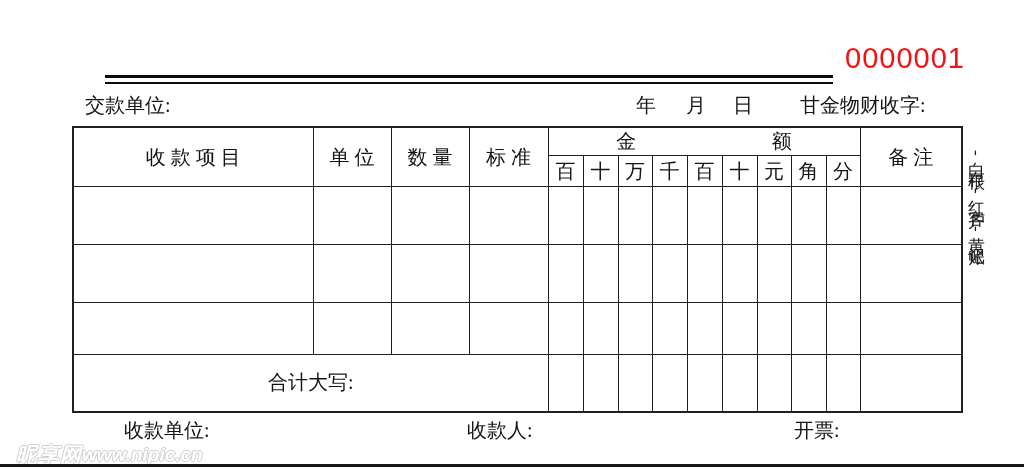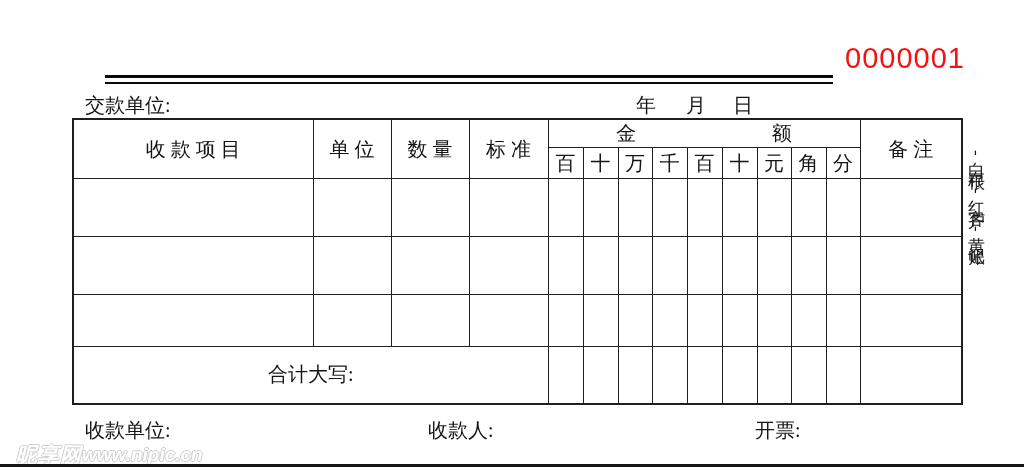--- a/index.html
+++ b/index.html
@@ -88,6 +88,7 @@
   <div class="lbl" style="left:636px;top:92px">年</div>
   <div class="lbl" style="left:686px;top:92px">月</div>
   <div class="lbl" style="left:733px;top:92px">日</div>
+  <div class="lbl" style="left:800px;top:92px">甘金物财收字:</div>
 
   <table class="grid">
     <colgroup>

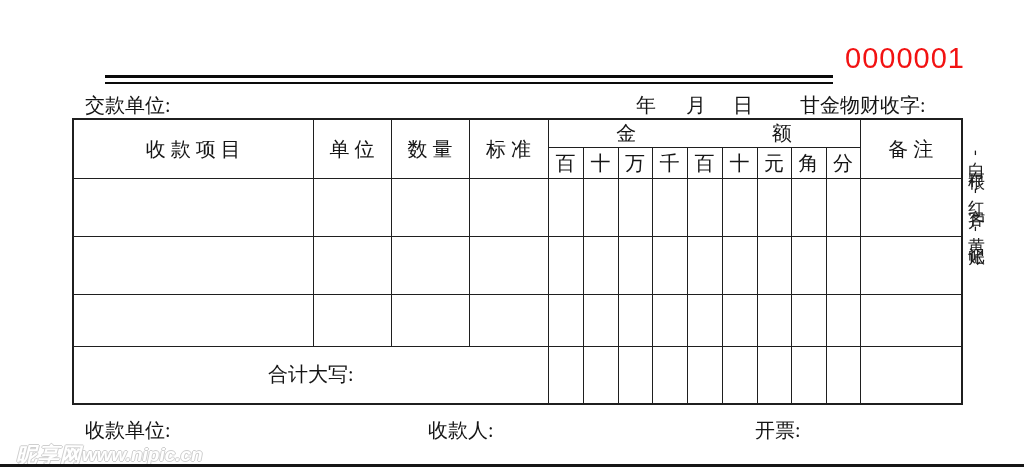--- a/index.html
+++ b/index.html
@@ -29,7 +29,7 @@
   }
   
   table.grid{
-    position:absolute;left:72px;top:118px;width:889px;
+    position:absolute;left:72px;top:126px;width:889px;
     border-collapse:collapse;table-layout:fixed;
     border:2.5px solid #1f1f1f;
     padding-left:41px;

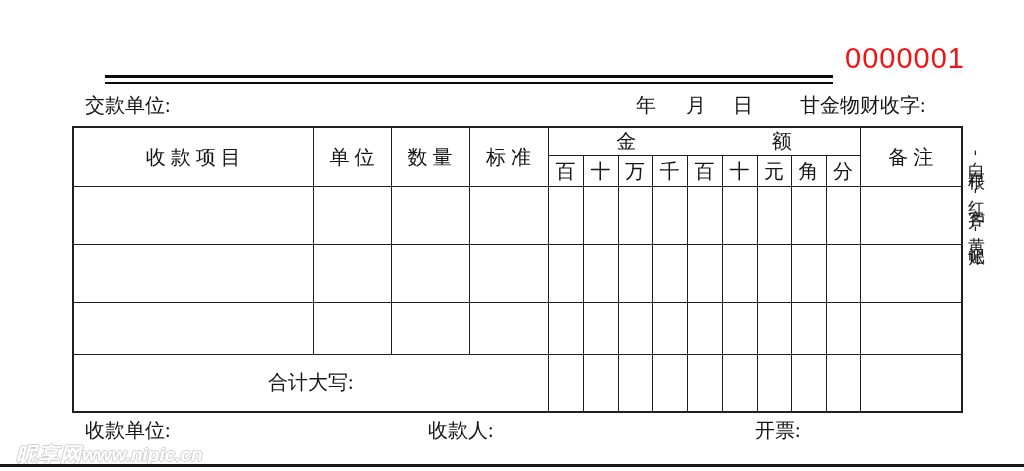--- a/index.html
+++ b/index.html
@@ -55,7 +55,7 @@
   }
   .side-note span + span{margin-inline-start:18px;}
   
-  .footer-lbl{position:absolute;top:417px;font-size:20px;color:#151515;white-space:nowrap;}
+  .footer-lbl{position:absolute;top:417px;font-size:20px;color:#151515;white-space:nowrap;margin-left:39px;}
   
   .watermark{
     position:absolute;left:16px;top:441px;display:flex;align-items:center;

